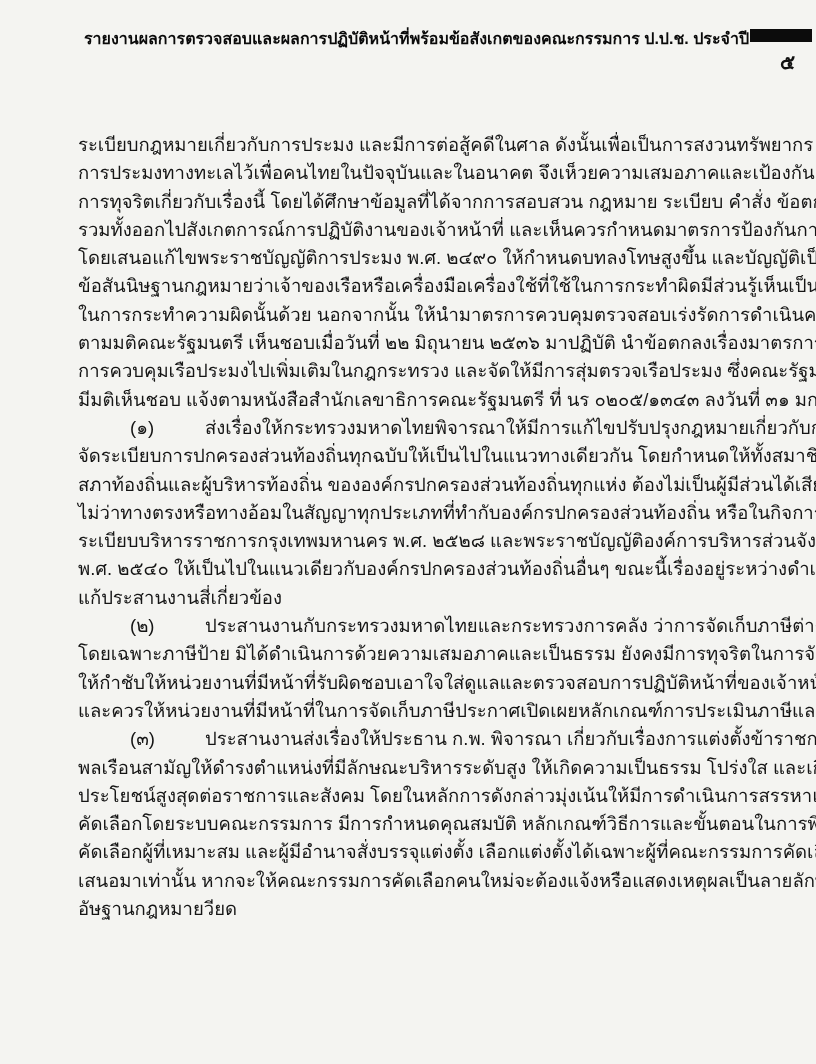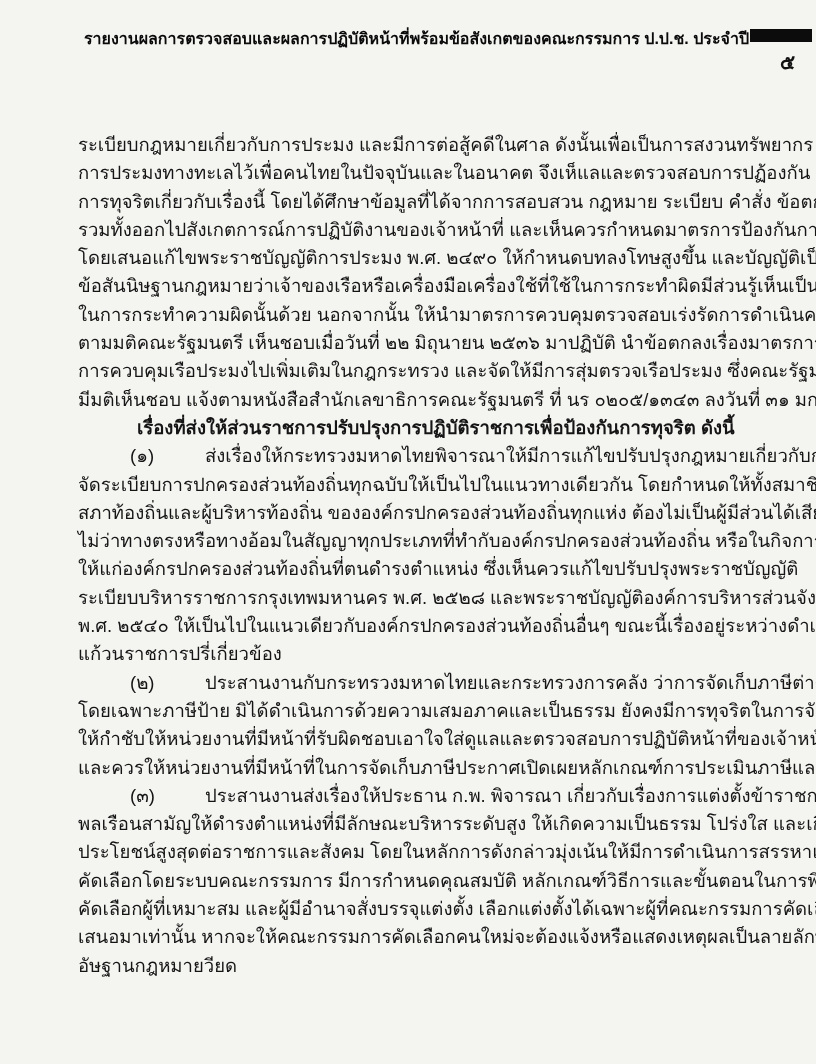--- a/index.html
+++ b/index.html
@@ -83,7 +83,7 @@
 
     <div>
       <div class="line">ระเบียบกฎหมายเกี่ยวกับการประมง และมีการต่อสู้คดีในศาล ดังนั้นเพื่อเป็นการสงวนทรัพยากร</div>
-      <div class="line">การประมงทางทะเลไว้เพื่อคนไทยในปัจจุบันและในอนาคต จึงเห็แลและตรวจสอบการปฏ้องกัน</div>
+      <div class="line">การประมงทางทะเลไว้เพื่อคนไทยในปัจจุบันและในอนาคต จึงเห็วยความเสมอภาคและเป้องกัน</div>
       <div class="line">การทุจริตเกี่ยวกับเรื่องนี้ โดยได้ศึกษาข้อมูลที่ได้จากการสอบสวน กฎหมาย ระเบียบ คำสั่ง ข้อตกลง</div>
       <div class="line">รวมทั้งออกไปสังเกตการณ์การปฏิบัติงานของเจ้าหน้าที่ และเห็นควรกำหนดมาตรการป้องกันการทุจริต</div>
       <div class="line">โดยเสนอแก้ไขพระราชบัญญัติการประมง พ.ศ. ๒๔๙๐ ให้กำหนดบทลงโทษสูงขึ้น และบัญญัติเป็น</div>

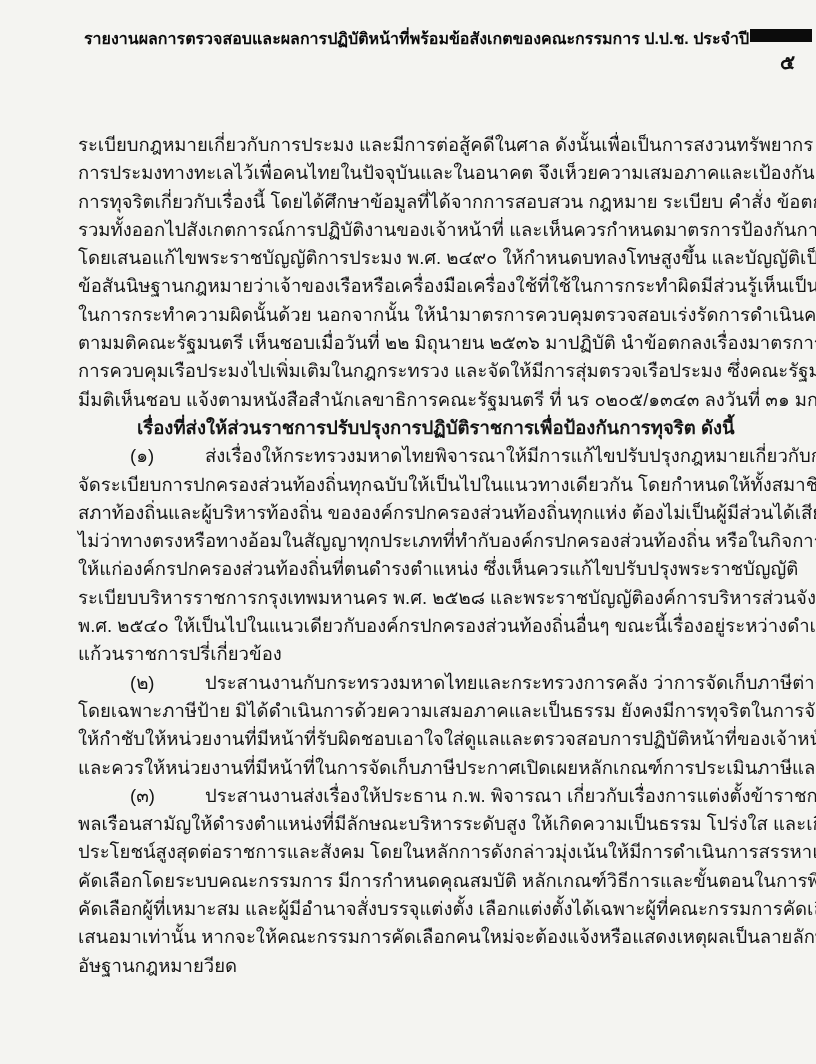--- a/index.html
+++ b/index.html
@@ -94,7 +94,6 @@
       <div class="line">มีมติเห็นชอบ แจ้งตามหนังสือสำนักเลขาธิการคณะรัฐมนตรี ที่ นร ๐๒๐๕/๑๓๔๓ ลงวันที่ ๓๑ มกราคม</div>
     </div>
 
-    <div class="line heading">เรื่องที่ส่งให้ส่วนราชการปรับปรุงการปฏิบัติราชการเพื่อป้องกันการทุจริต ดังนี้</div>
 
     <div>
       <div class="line itemfirst"><span class="itemnum">(๑)</span><span>ส่งเรื่องให้กระทรวงมหาดไทยพิจารณาให้มีการแก้ไขปรับปรุงกฎหมายเกี่ยวกับการ</span></div>

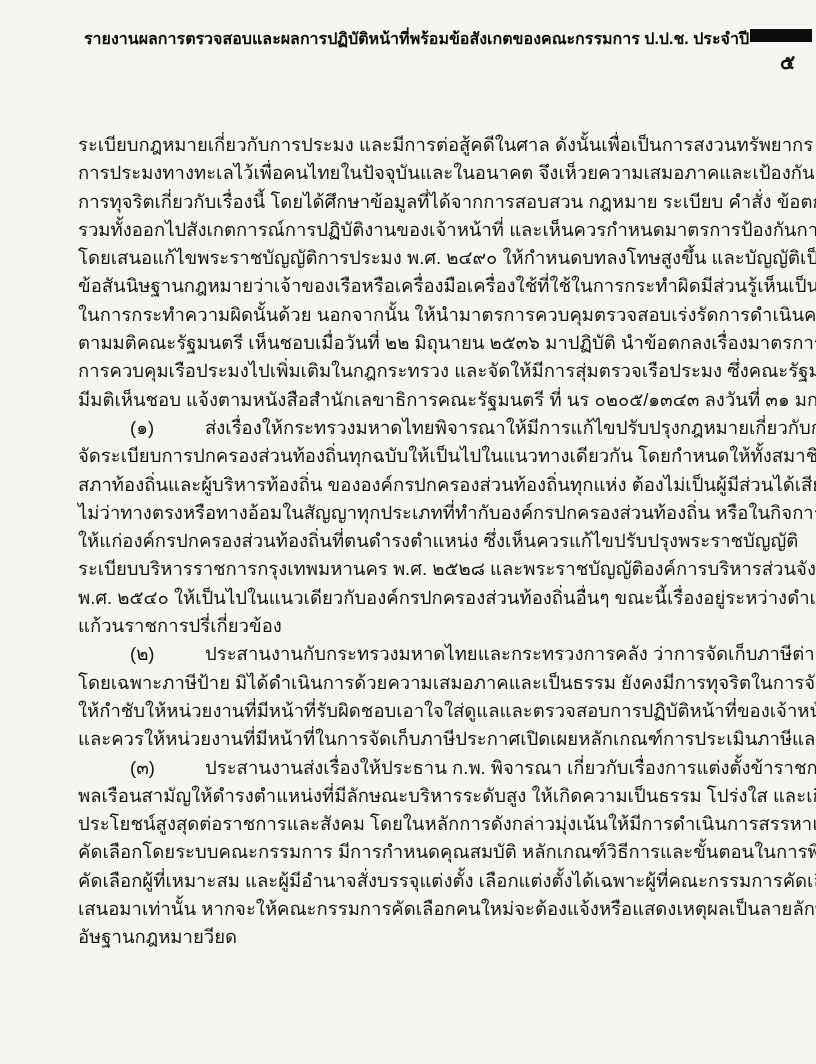--- a/index.html
+++ b/index.html
@@ -100,7 +100,6 @@
       <div class="line">จัดระเบียบการปกครองส่วนท้องถิ่นทุกฉบับให้เป็นไปในแนวทางเดียวกัน โดยกำหนดให้ทั้งสมาชิก</div>
       <div class="line">สภาท้องถิ่นและผู้บริหารท้องถิ่น ขององค์กรปกครองส่วนท้องถิ่นทุกแห่ง ต้องไม่เป็นผู้มีส่วนได้เสีย</div>
       <div class="line">ไม่ว่าทางตรงหรือทางอ้อมในสัญญาทุกประเภทที่ทำกับองค์กรปกครองส่วนท้องถิ่น หรือในกิจการที่กระทำ</div>
-      <div class="line">ให้แก่องค์กรปกครองส่วนท้องถิ่นที่ตนดำรงตำแหน่ง ซึ่งเห็นควรแก้ไขปรับปรุงพระราชบัญญัติ</div>
       <div class="line">ระเบียบบริหารราชการกรุงเทพมหานคร พ.ศ. ๒๕๒๘ และพระราชบัญญัติองค์การบริหารส่วนจังหวัด</div>
       <div class="line">พ.ศ. ๒๕๔๐ ให้เป็นไปในแนวเดียวกับองค์กรปกครองส่วนท้องถิ่นอื่นๆ ขณะนี้เรื่องอยู่ระหว่างดำเนินการ</div>
       <div class="line end">แก้วนราชการปรี่เกี่ยวข้อง</div>

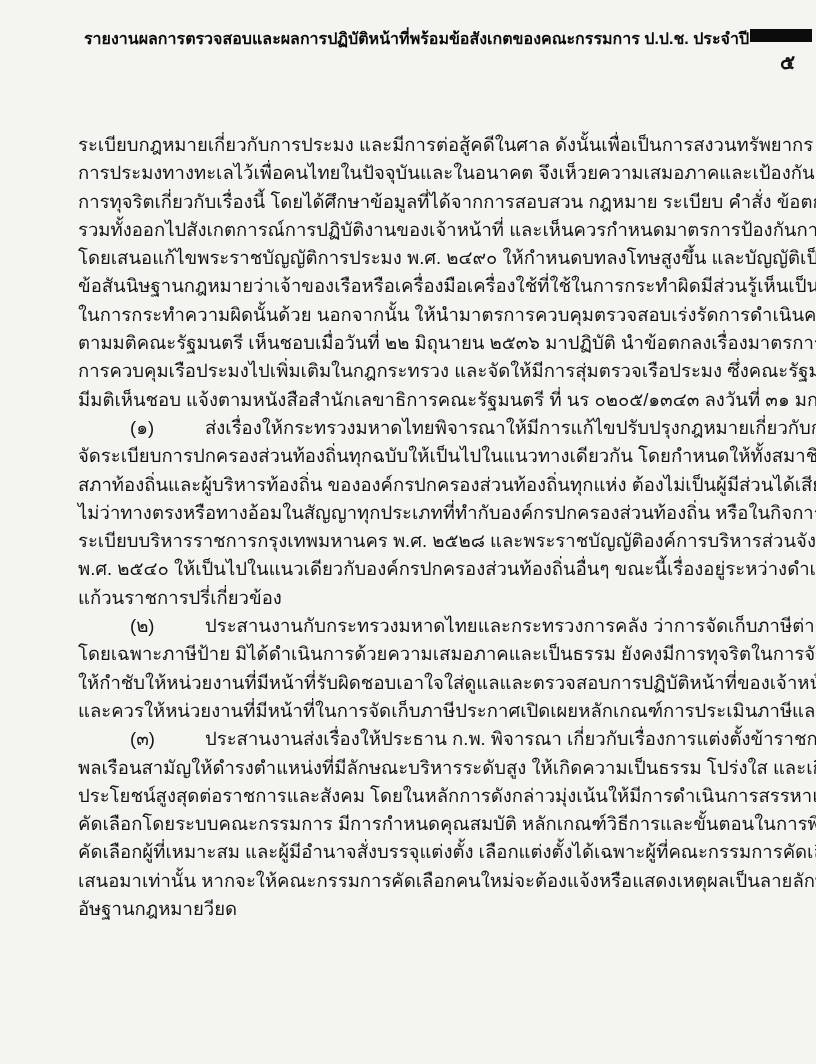--- a/index.html
+++ b/index.html
@@ -102,7 +102,7 @@
       <div class="line">ไม่ว่าทางตรงหรือทางอ้อมในสัญญาทุกประเภทที่ทำกับองค์กรปกครองส่วนท้องถิ่น หรือในกิจการที่กระทำ</div>
       <div class="line">ระเบียบบริหารราชการกรุงเทพมหานคร พ.ศ. ๒๕๒๘ และพระราชบัญญัติองค์การบริหารส่วนจังหวัด</div>
       <div class="line">พ.ศ. ๒๕๔๐ ให้เป็นไปในแนวเดียวกับองค์กรปกครองส่วนท้องถิ่นอื่นๆ ขณะนี้เรื่องอยู่ระหว่างดำเนินการ</div>
-      <div class="line end">แก้วนราชการปรี่เกี่ยวข้อง</div>
+      <div class="line end">แก้ประสานงานสี่เกี่ยวข้อง</div>
     </div>
 
     <div>

